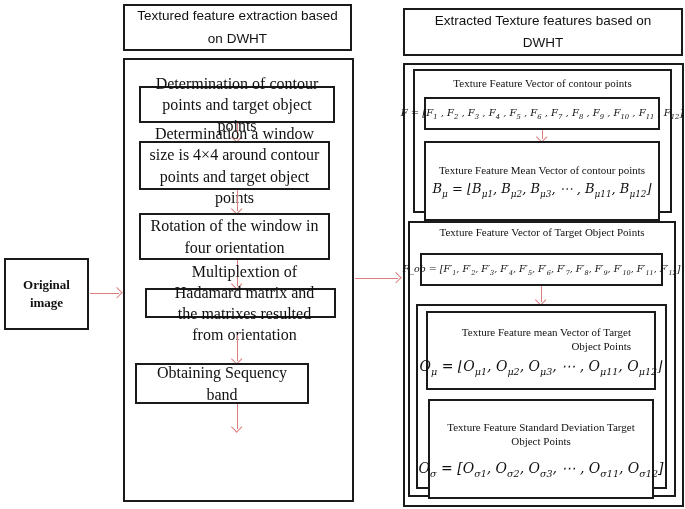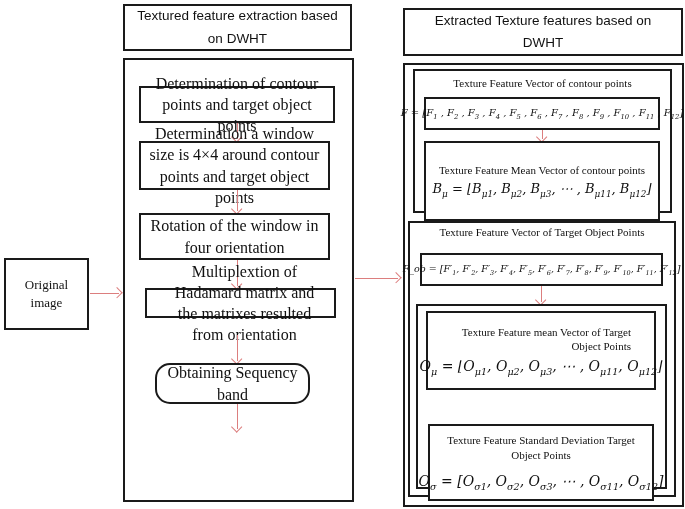--- a/index.html
+++ b/index.html
@@ -59,7 +59,7 @@
 <div id="canvas">
 
   <div class="box" style="left:4px;top:258px;width:85px;height:72px;font-size:13px;line-height:1.4;">
-    <span style="max-width:62px;">Original image</span>
+    <span style="max-width:62px;font-weight:bold;">Original image</span>
   </div>
 
   <div class="harrow" style="left:90px;top:287px;width:31px;">

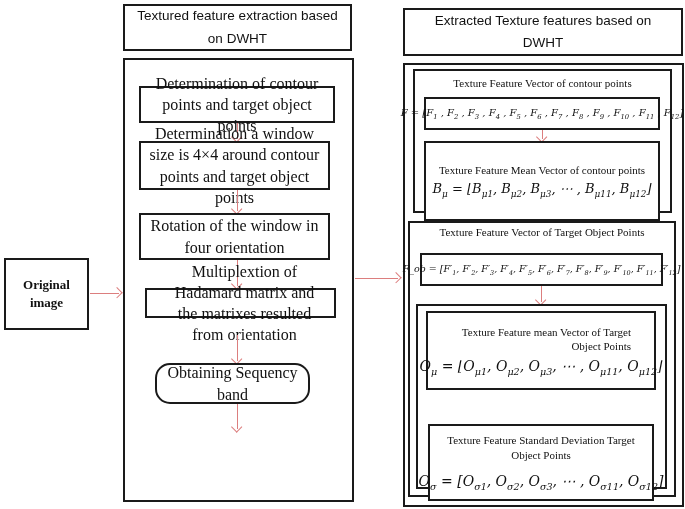--- a/index.html
+++ b/index.html
@@ -105,7 +105,7 @@
       <i class="head"></i>
     </div>
 
-  <div class="box step" style="left:155px;top:363px;width:155px;height:41px;border-radius:15px;">
+  <div class="box step" style="left:135px;top:363px;width:174px;height:41px;">
     <span>Obtaining Sequency band</span>
   </div>
   <div class="varrow" style="left:231px;top:404px;height:27px;">

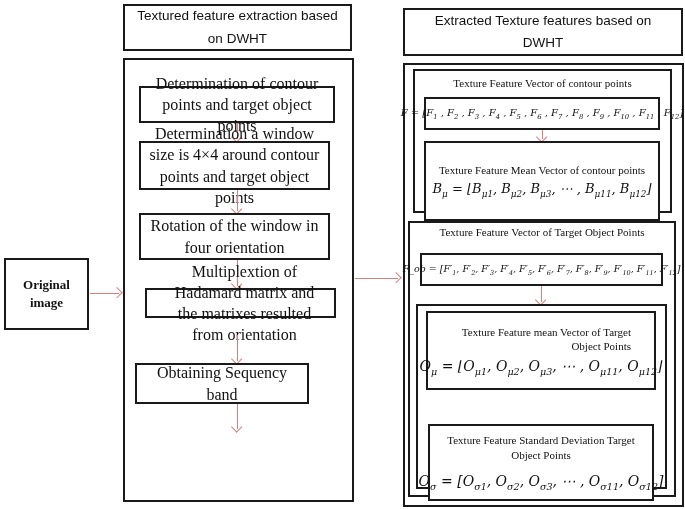--- a/index.html
+++ b/index.html
@@ -155,7 +155,7 @@
         <span class="hdr" style="position:static;max-width:180px;text-align:right;">Texture Feature mean Vector of Target Object Points</span>
         <span class="formula f-lg" style="margin-top:4px;">O<sub>μ</sub> = ⌊O<sub>μ1</sub>, O<sub>μ2</sub>, O<sub>μ3</sub>, ⋯ , O<sub>μ11</sub>, O<sub>μ12</sub>⌋</span>
       </div>
-      <div class="fbox" style="left:10px;top:93px;width:226px;height:77px;border-width:2.5px;margin-top:25px;">
+      <div class="fbox" style="left:10px;top:93px;width:226px;height:100px;border-width:2.5px;">
         <span class="hdr" style="position:static;max-width:200px;">Texture Feature Standard Deviation Target Object Points</span>
         <span class="formula f-lg" style="margin-top:11px;">O<sub>σ</sub> = [O<sub>σ1</sub>, O<sub>σ2</sub>, O<sub>σ3</sub>, ⋯ , O<sub>σ11</sub>, O<sub>σ12</sub>]</span>
       </div>

